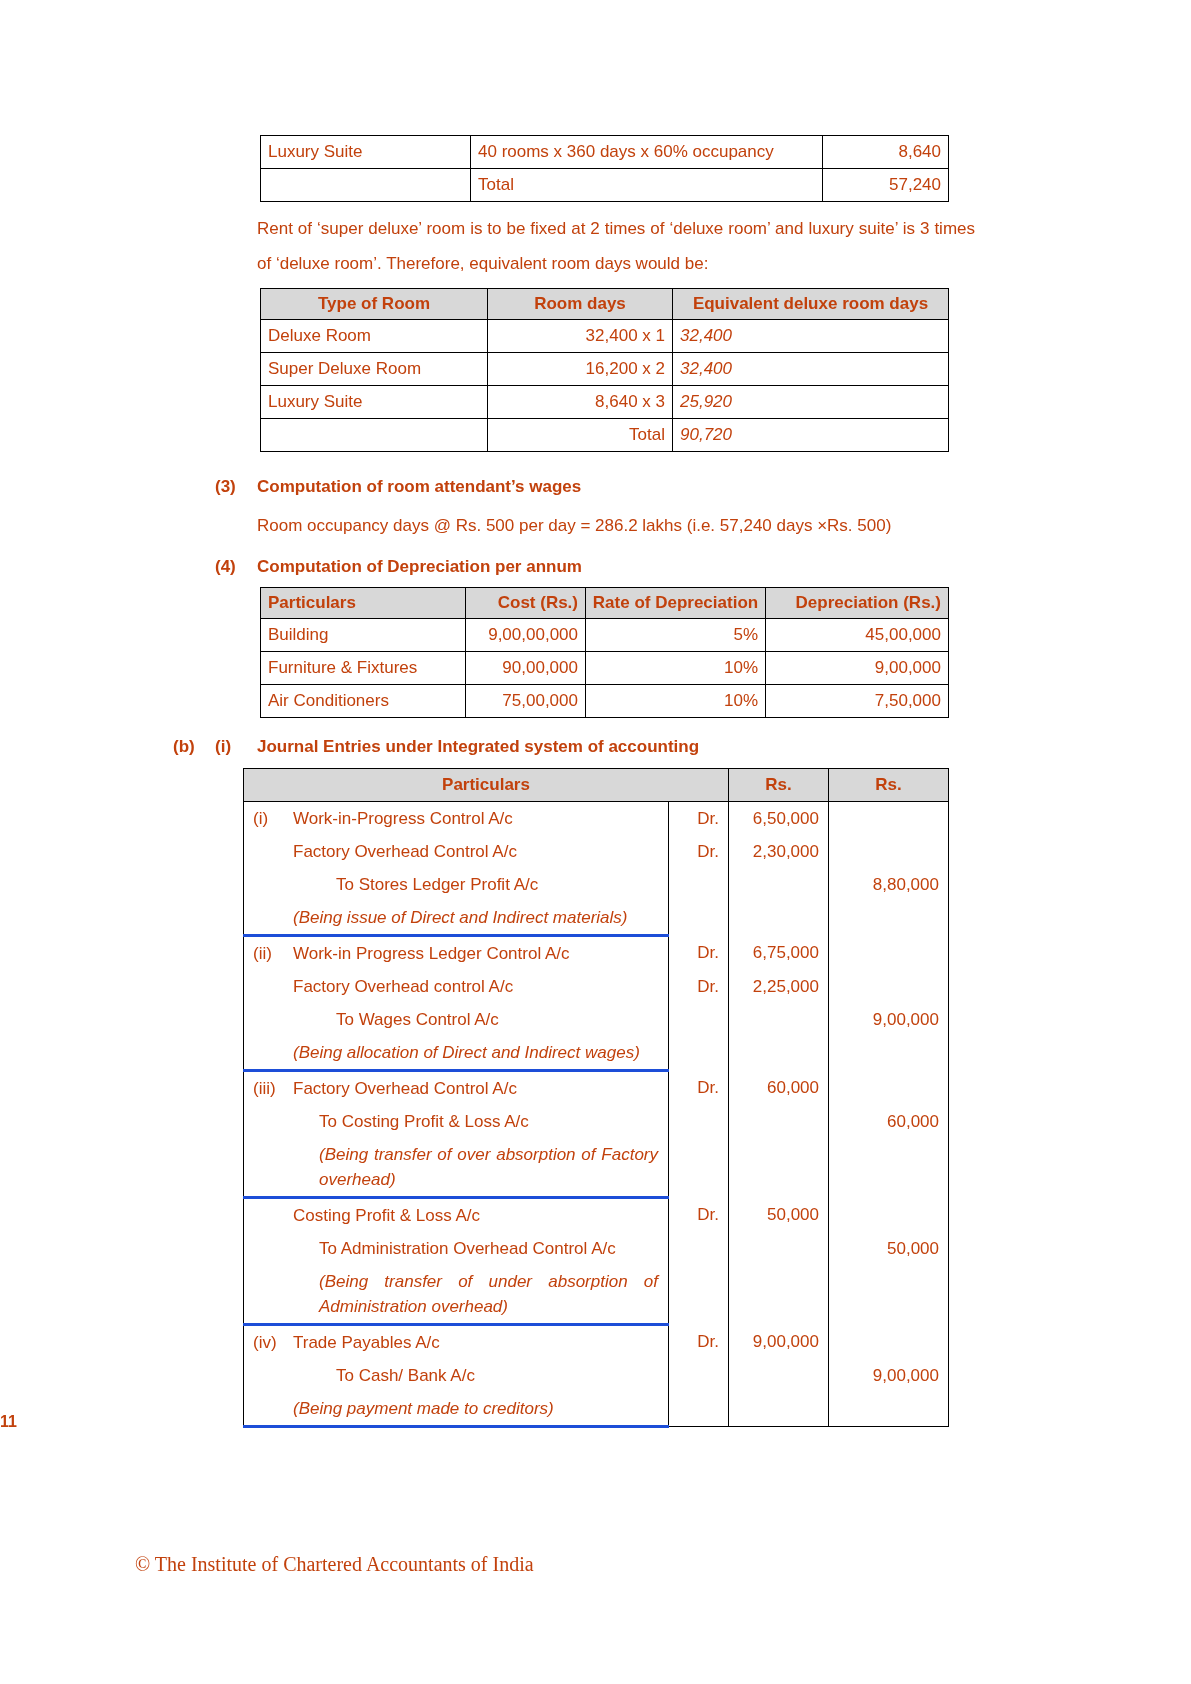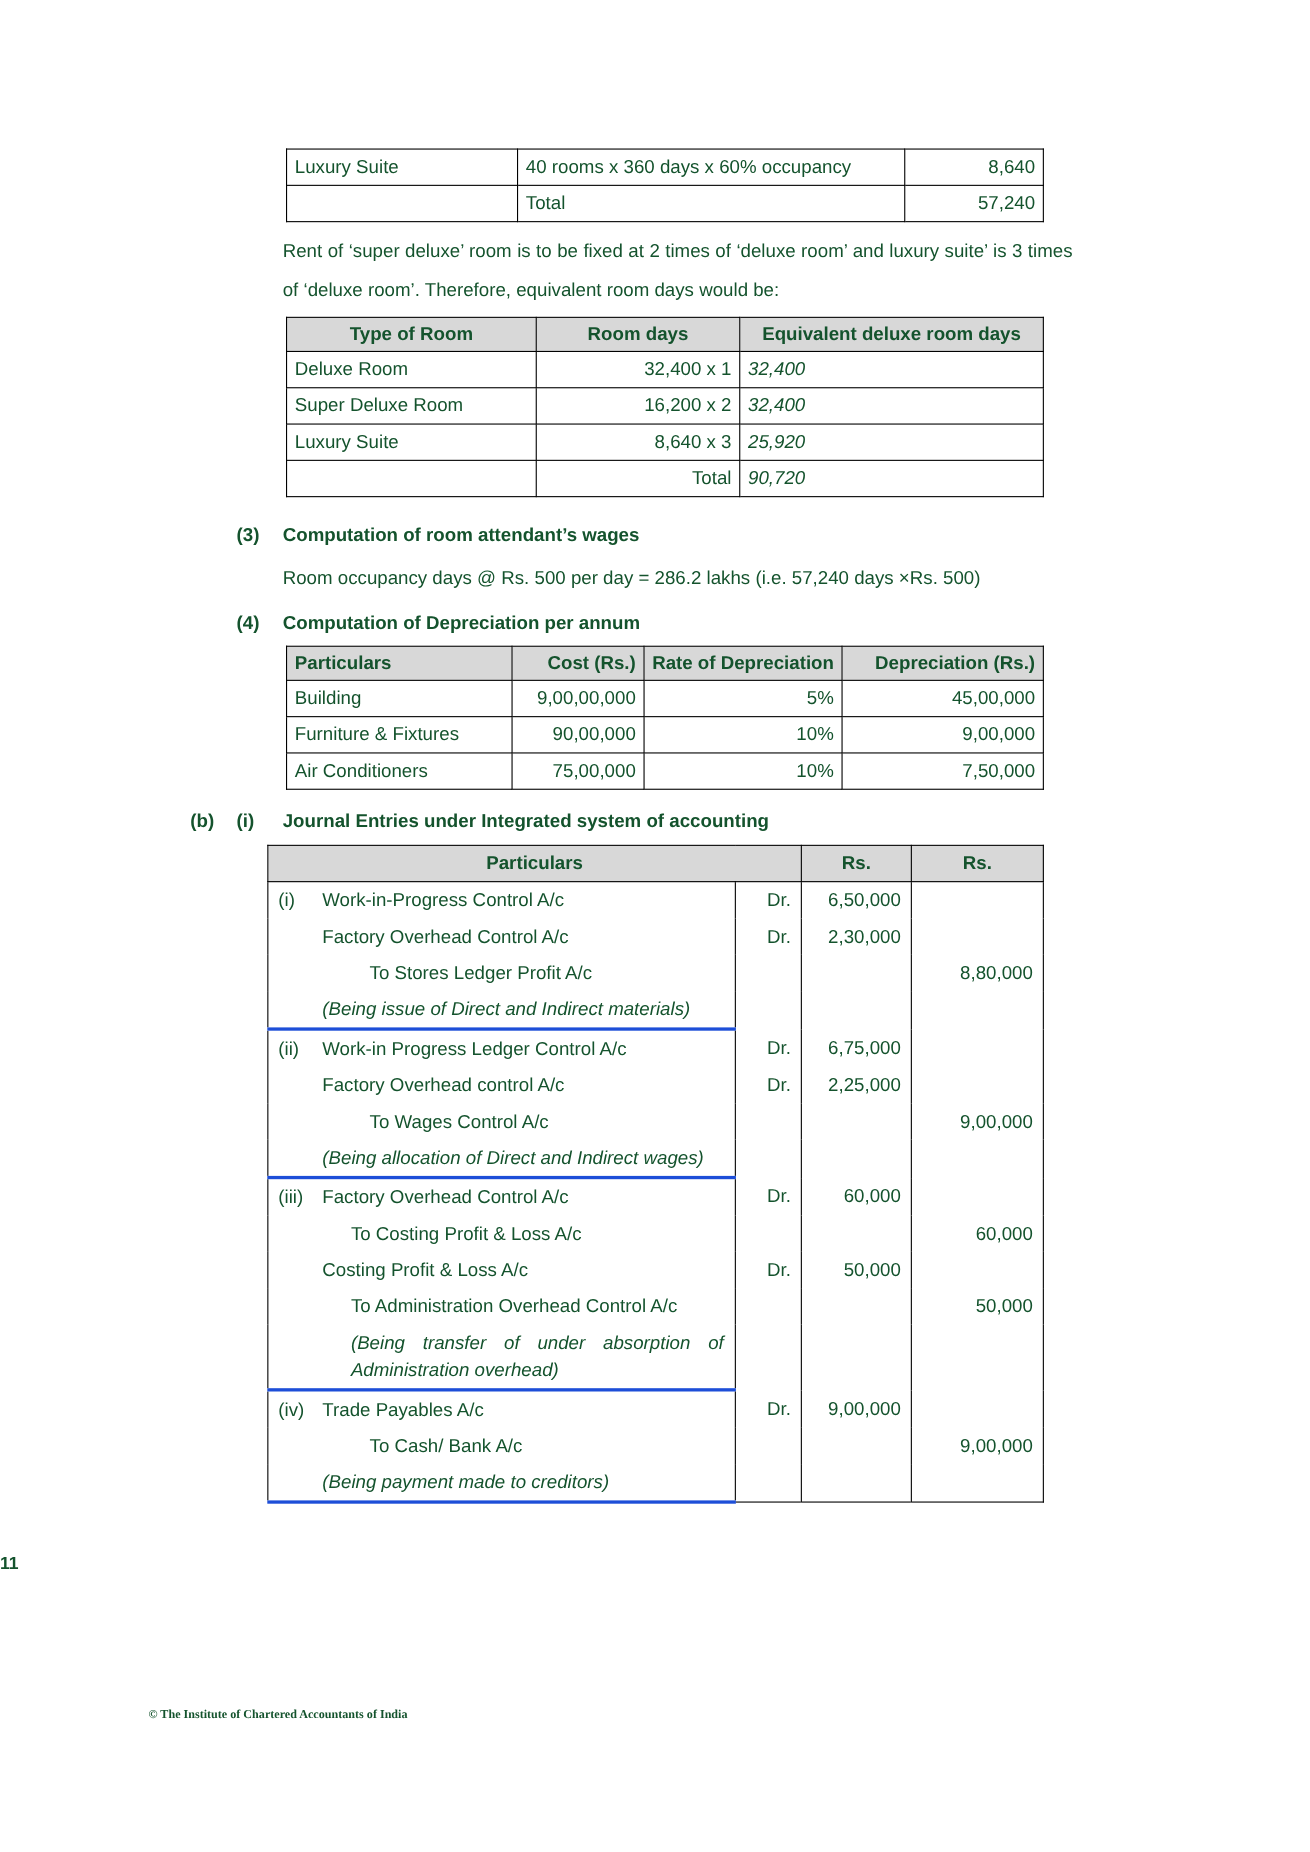--- a/index.html
+++ b/index.html
@@ -4,7 +4,7 @@
 <style>
   html,body{margin:0;padding:0;background:#fff;}
   .page{width:1191px;height:1684px;position:relative;background:#fff;
-        font-family:"Liberation Sans",sans-serif;font-size:17px;color:#14532d;overflow:hidden;}
+        font-family:"Liberation Sans",sans-serif;font-size:17px;color:#c2410c;overflow:hidden;}
   .content{padding-top:135px;}
 
   table{border-collapse:collapse;table-layout:fixed;}

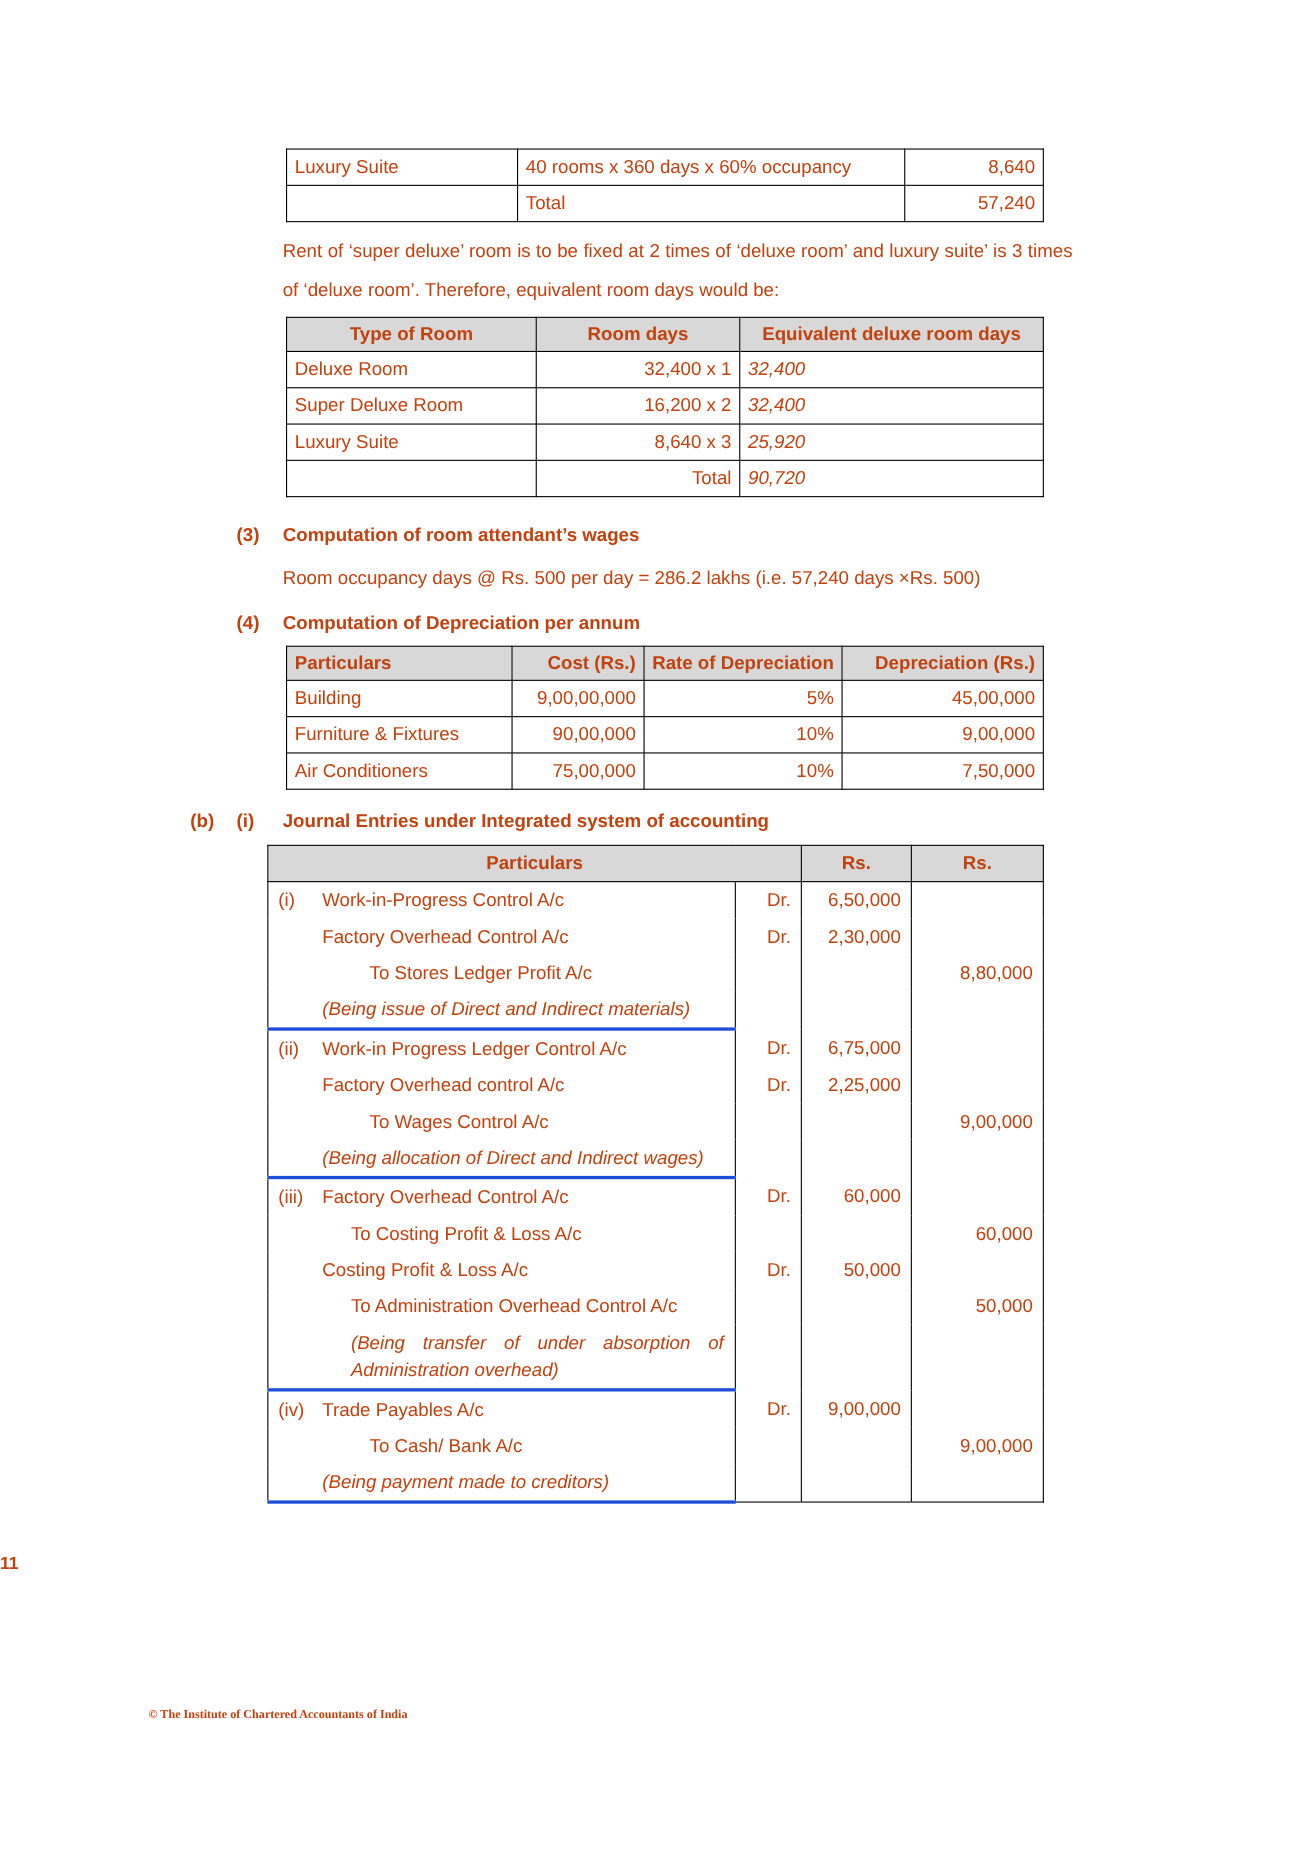--- a/index.html
+++ b/index.html
@@ -264,6 +264,14 @@
             <td class="jamt"></td>
             <td class="jamt">60,000</td>
           </tr>
+          <tr class="group-end">
+            <td class="jp">
+              <div class="txt ind1 it just">(Being transfer of over absorption of Factory overhead)</div>
+            </td>
+            <td class="jdr"></td>
+            <td class="jamt"></td>
+            <td class="jamt"></td>
+          </tr>
           <tr>
             <td class="jp">
               <div class="txt ind0">Costing Profit &amp; Loss A/c</div>

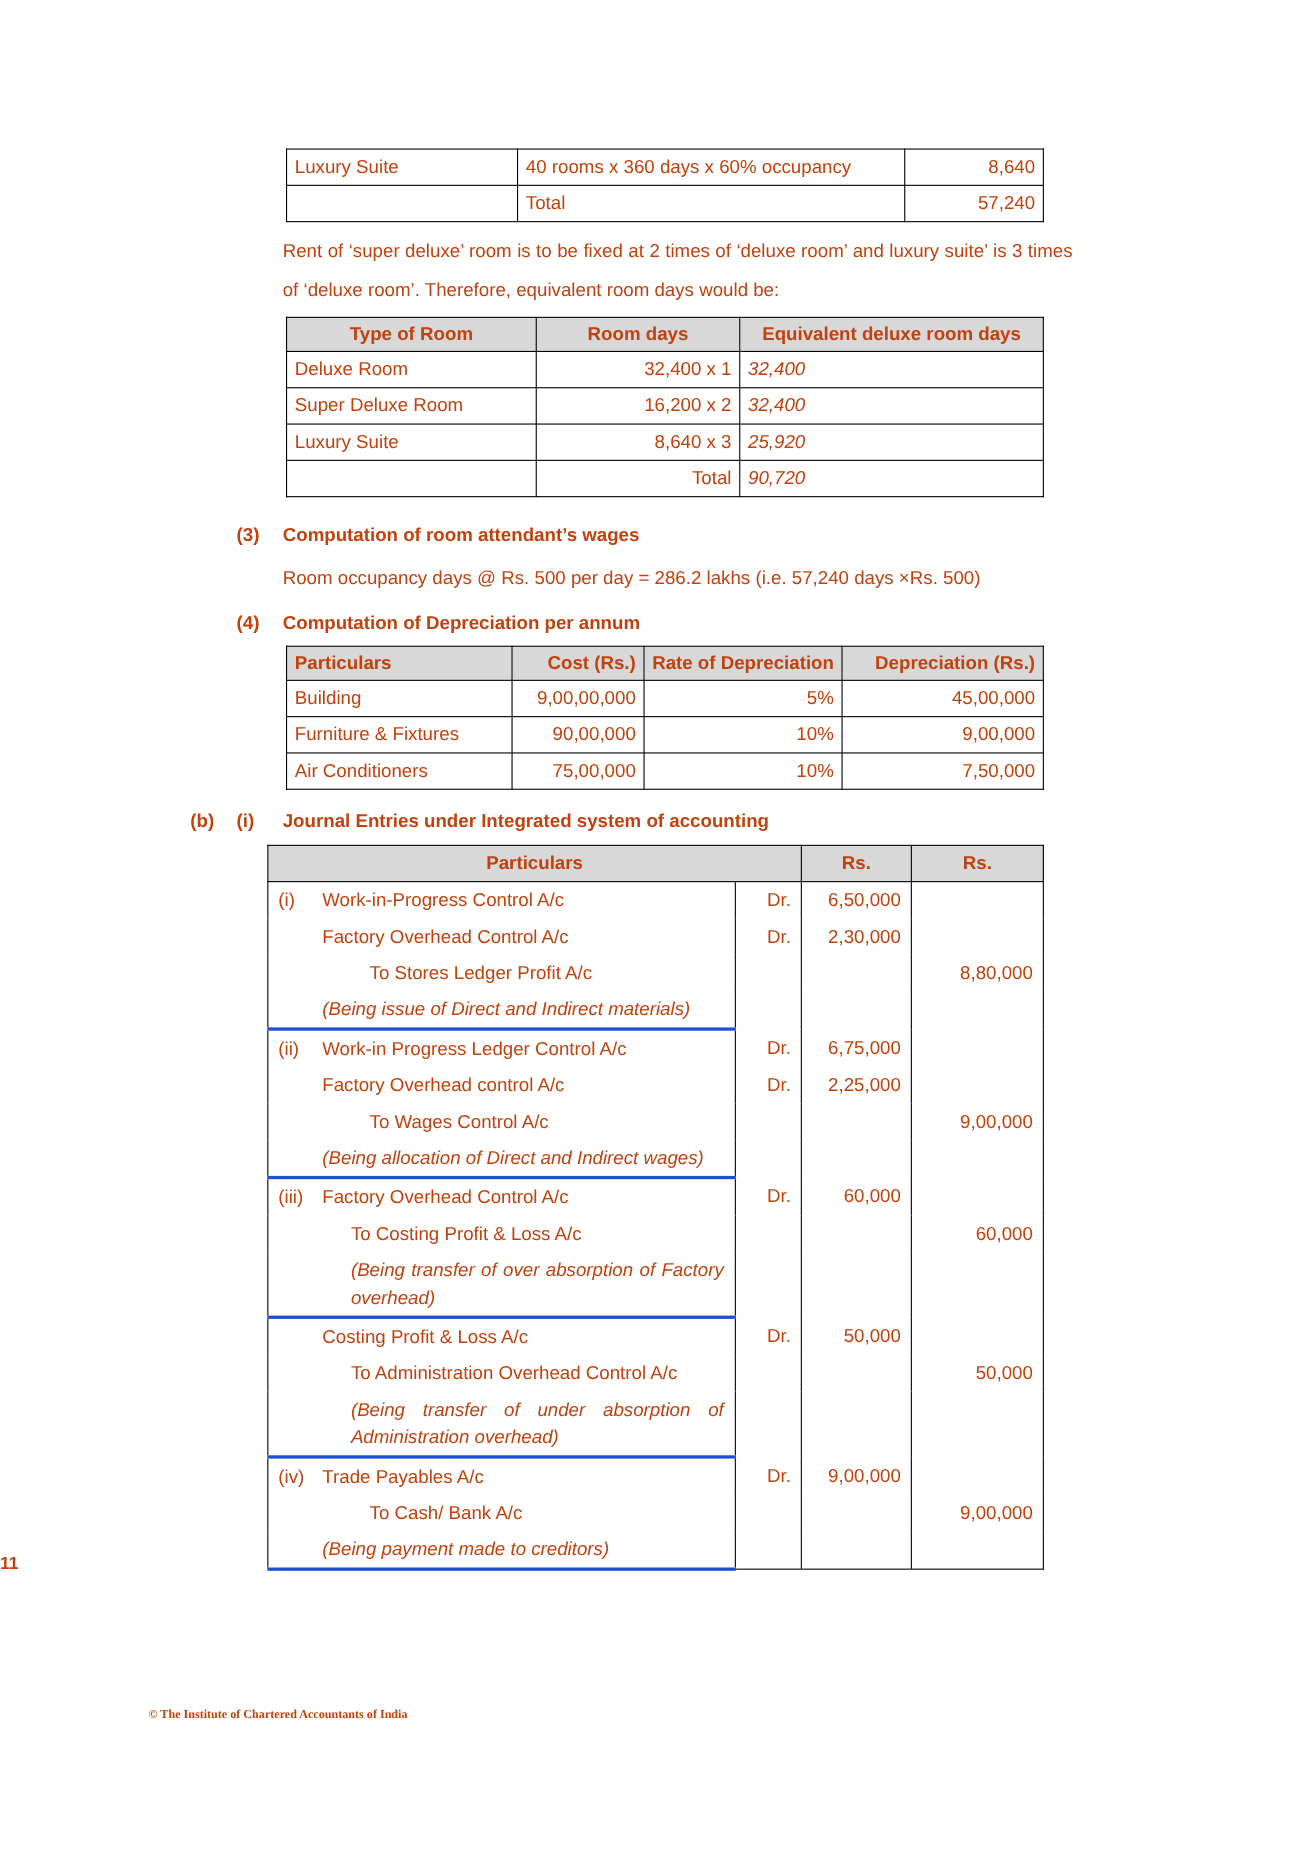--- a/index.html
+++ b/index.html
@@ -49,7 +49,7 @@
   #journal-table tr.group-end td.jp{border-bottom:3px solid #1d4ed8;}
 
   .pageno{position:absolute;top:1413px;left:0;width:1112px;text-align:left;font-weight:bold;font-size:16px;}
-  .footer{position:absolute;top:1553px;left:135px;font-family:"Liberation Serif",serif;font-weight:bold;font-size:11px;}
+  .footer{position:absolute;top:1553px;left:135px;font-family:"Liberation Serif",serif;font-weight:normal;font-size:20px;}
 </style>
 </head>
 <body>

